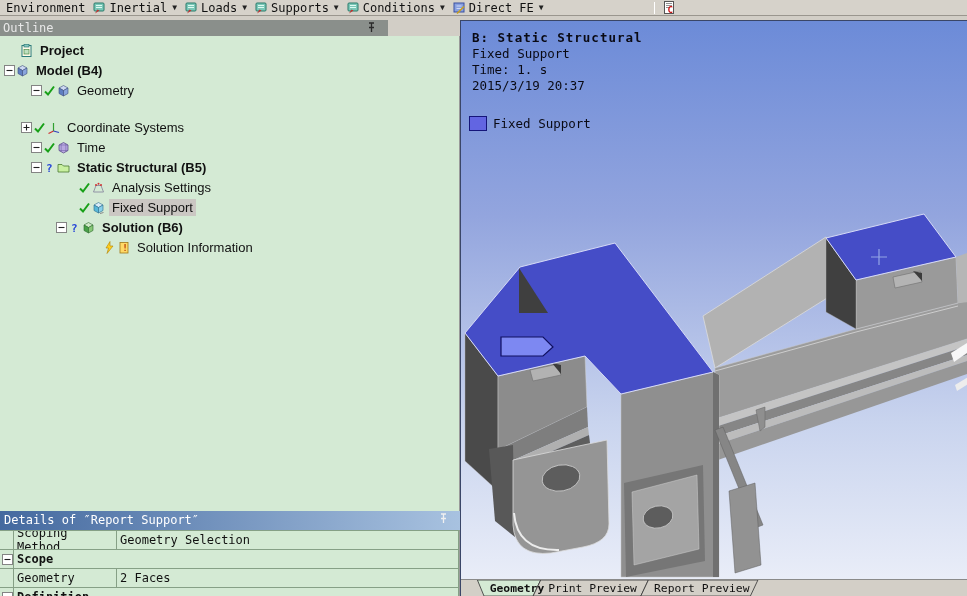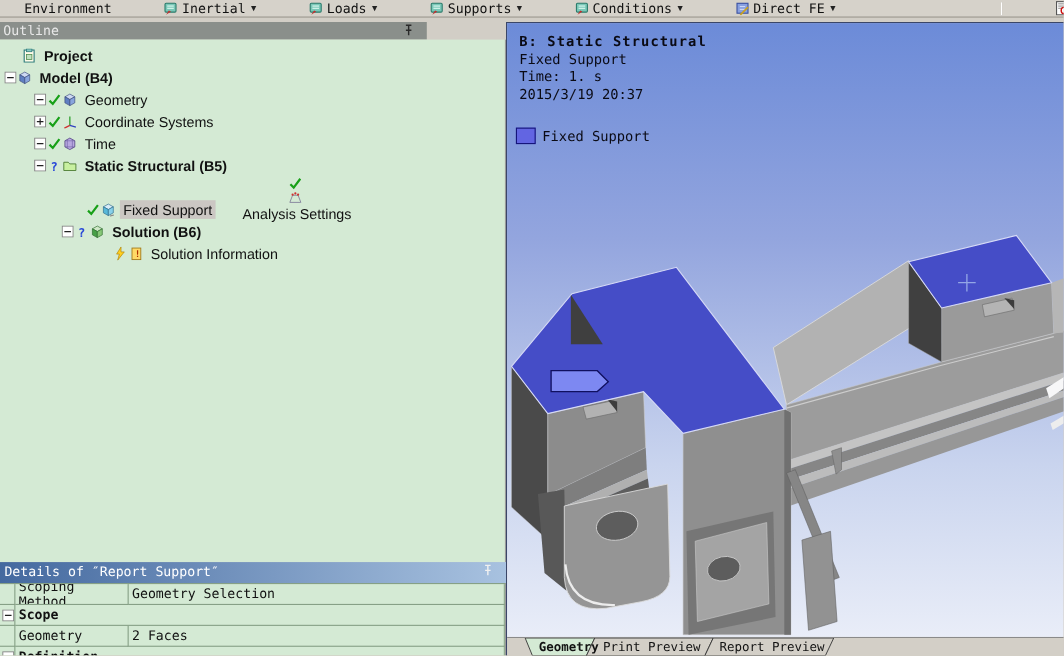--- a/index.html
+++ b/index.html
@@ -10,7 +10,7 @@
   
   #toolbar { position:absolute; left:0; top:0; width:967px; height:16px;
     background:#d6d2ca; border-bottom:1px solid #9a968e; display:flex; align-items:center;
-    font-family:"DejaVu Sans Mono", monospace; font-size:12px; color:#111; padding-left:20px;gap:40px; }
+    font-family:"DejaVu Sans Mono", monospace; font-size:12px; color:#111; padding-left:4px; }
   .tb-item { display:flex; align-items:center; gap:3px; padding:0 6px 0 2px; height:15px; cursor:default; white-space:nowrap; }
   .tb-item .caret { font-size:8px; color:#222; margin-left:2px; }
   .tb-sep { width:1px; height:12px; background:#8f8b83; border-right:1px solid #fff; margin:0 6px 0 104px; }

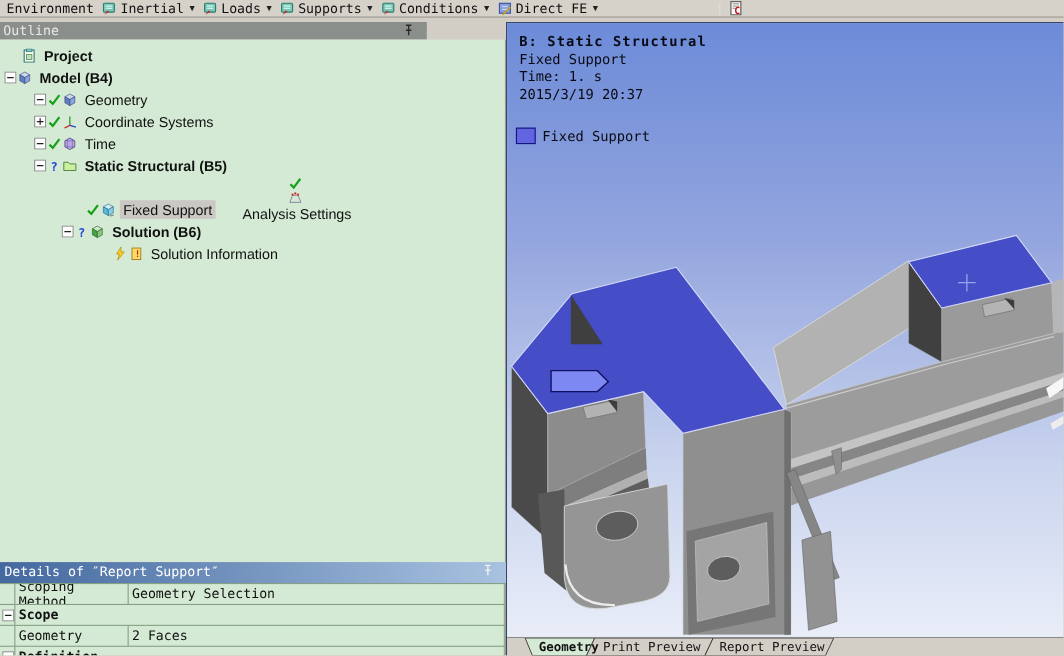--- a/index.html
+++ b/index.html
@@ -166,7 +166,7 @@
           </svg></span>
         <span class="lbl">Geometry</span>
       </div>
-      <div class="trow" style="padding-left: 31px;">
+      <div class="trow" style="padding-left: 21px; margin-top: 17px;">
         <span class="icn exp"><svg viewBox="0 0 11 11">
             <rect x="0.5" y="0.5" width="10" height="10" fill="#fff" stroke="#848484"></rect>
             <path d="M2.5 5.5 h6 M5.5 2.5 v6" stroke="#222" stroke-width="1.1"></path>

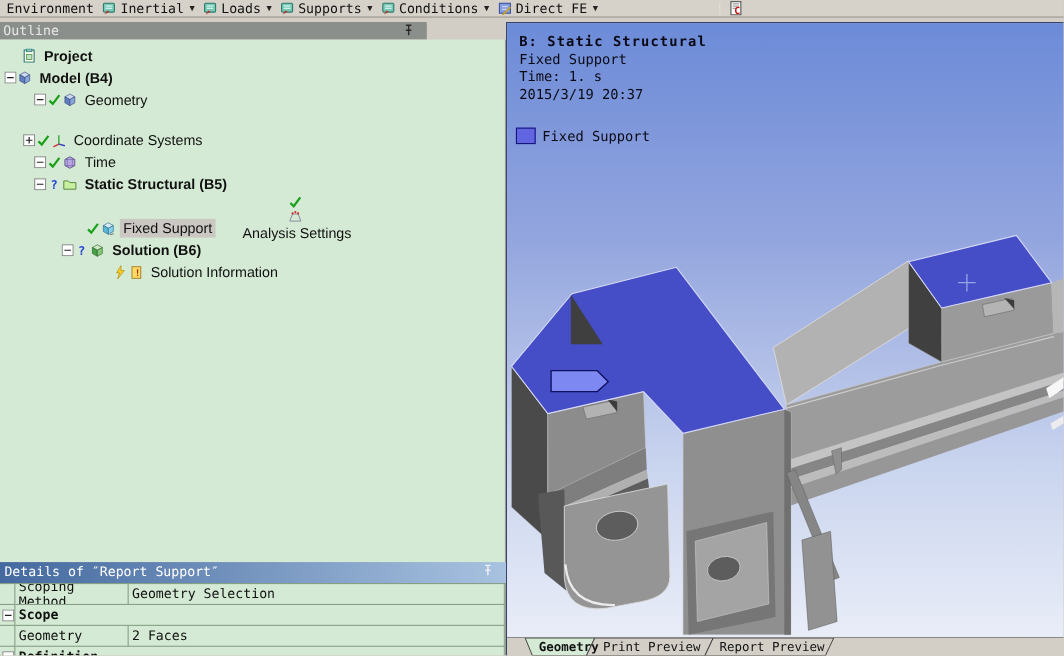--- a/index.html
+++ b/index.html
@@ -208,7 +208,7 @@
           </svg></span>
         <span class="lbl b">Static Structural (B5)</span>
       </div>
-      <div class="trow" style="padding-left: 78px; flex-direction: column;">
+      <div class="trow" style="padding-left: 78px;">
         <span class="icn"><svg viewBox="0 0 13 13">
             <path d="M2 7.5 L5 10.5 L11 2.5" fill="none" stroke="#18a018" stroke-width="2"></path>
           </svg></span>

